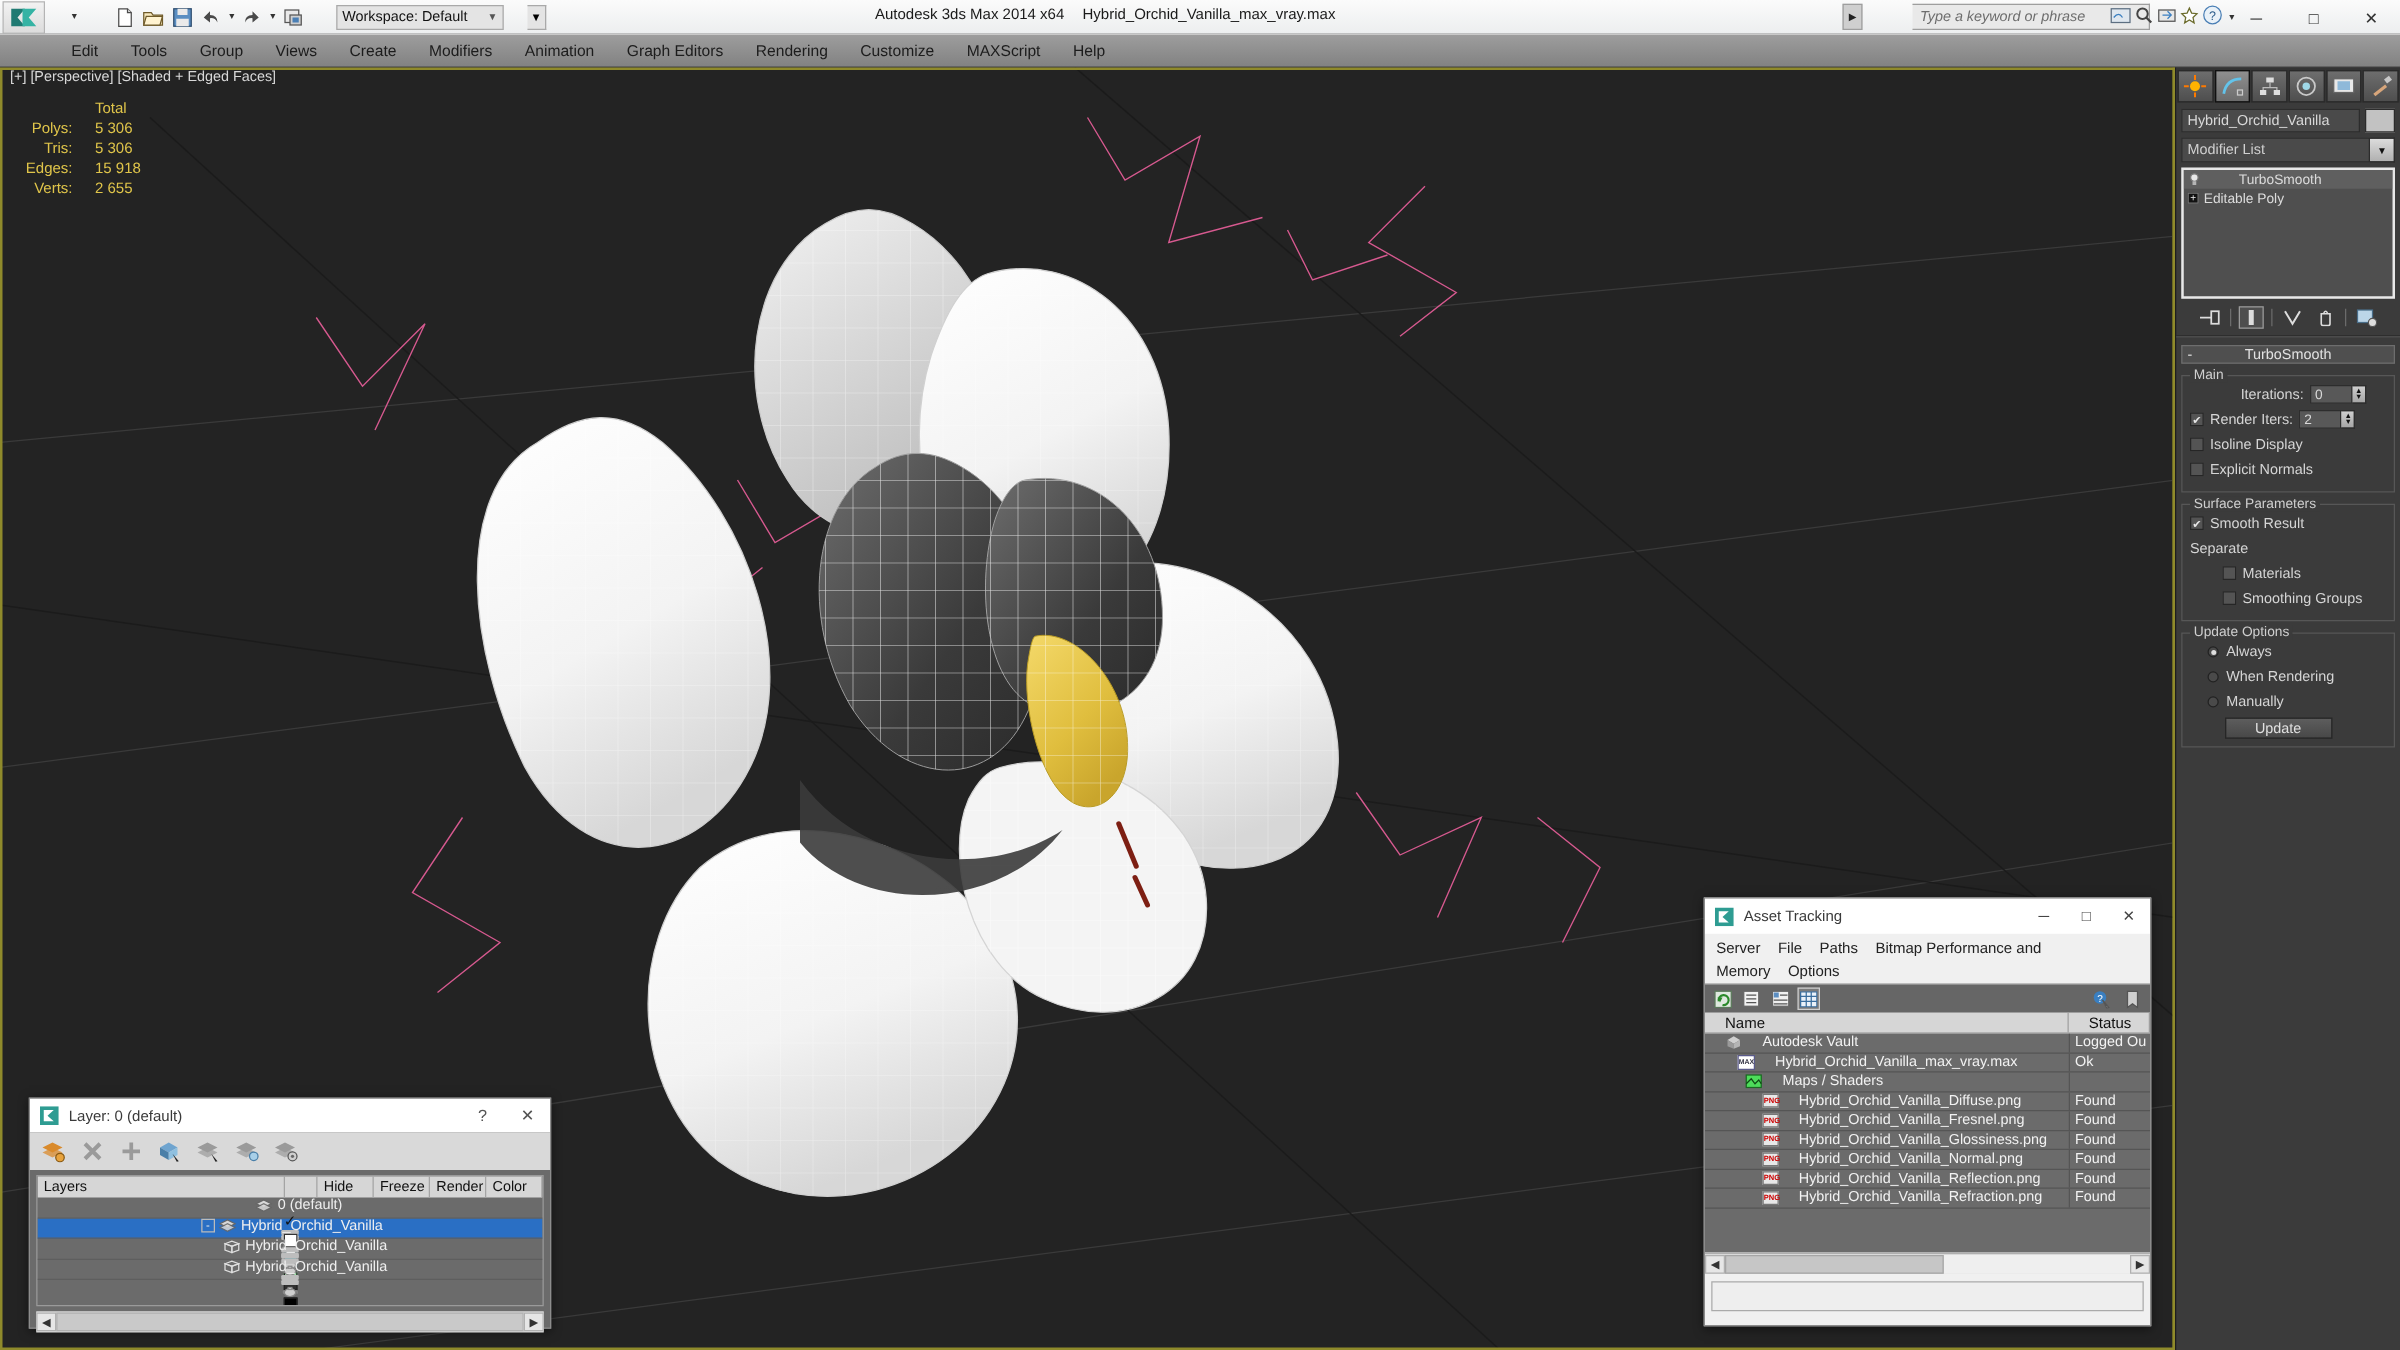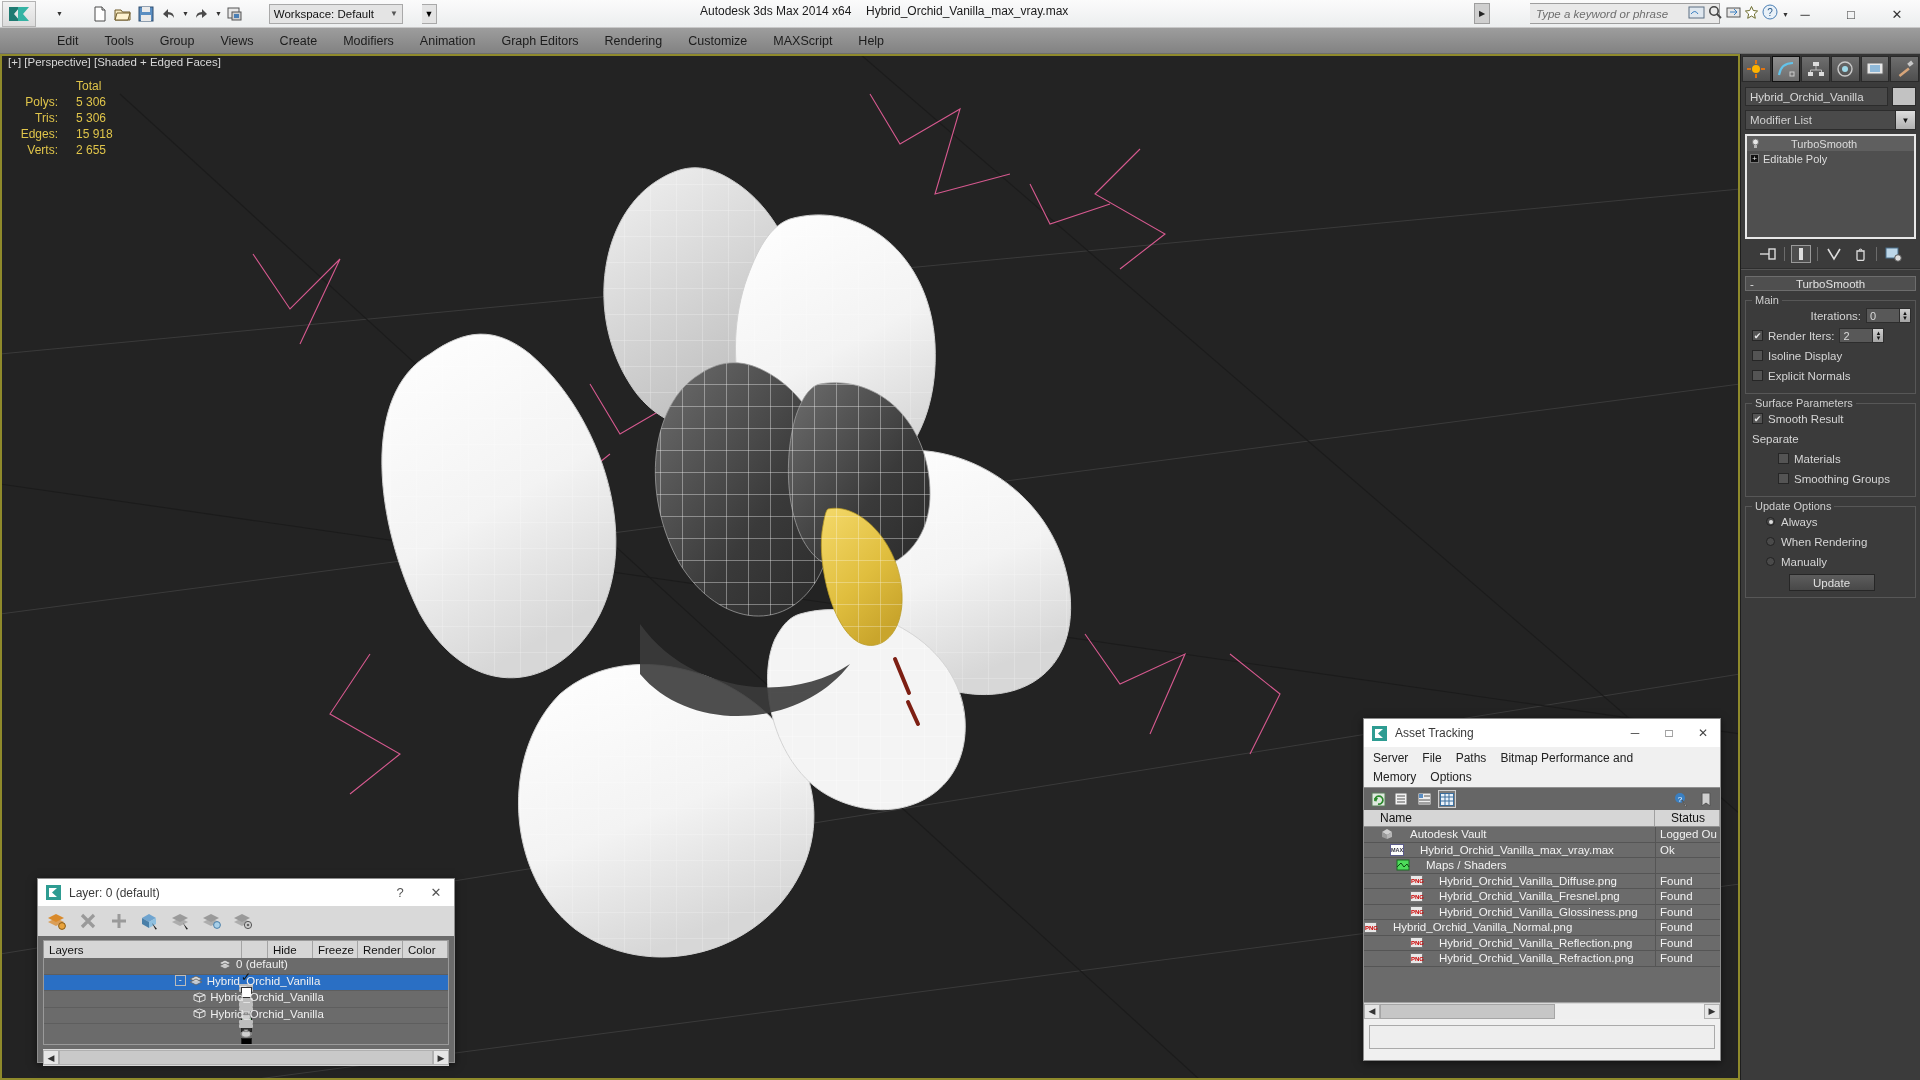--- a/index.html
+++ b/index.html
@@ -87,7 +87,7 @@
   .rollhdr { height:15px; background:#4f4f4f; border:1px solid #6d6d6d; display:flex;
     align-items:center; justify-content:center; position:relative; font-size:11.5px; color:#e2e2e2;}
   .rollhdr .mn { position:absolute; left:4px; }
-  .group { border:1px solid #575757; margin-top:9px; padding:6px 4px 6px 6px; position:relative;}
+  .group { border:1px solid #575757; margin-top:9px; padding:6px 22px 6px 6px; position:relative;}
   .grouptitle { position:absolute; top:-7px; left:6px; background:#3b3b3b; padding:0 3px;
     font-size:11px; color:#cfcfcf;}
   .prow { display:flex; align-items:center; font-size:11.5px; color:#d5d5d5; height:17px;

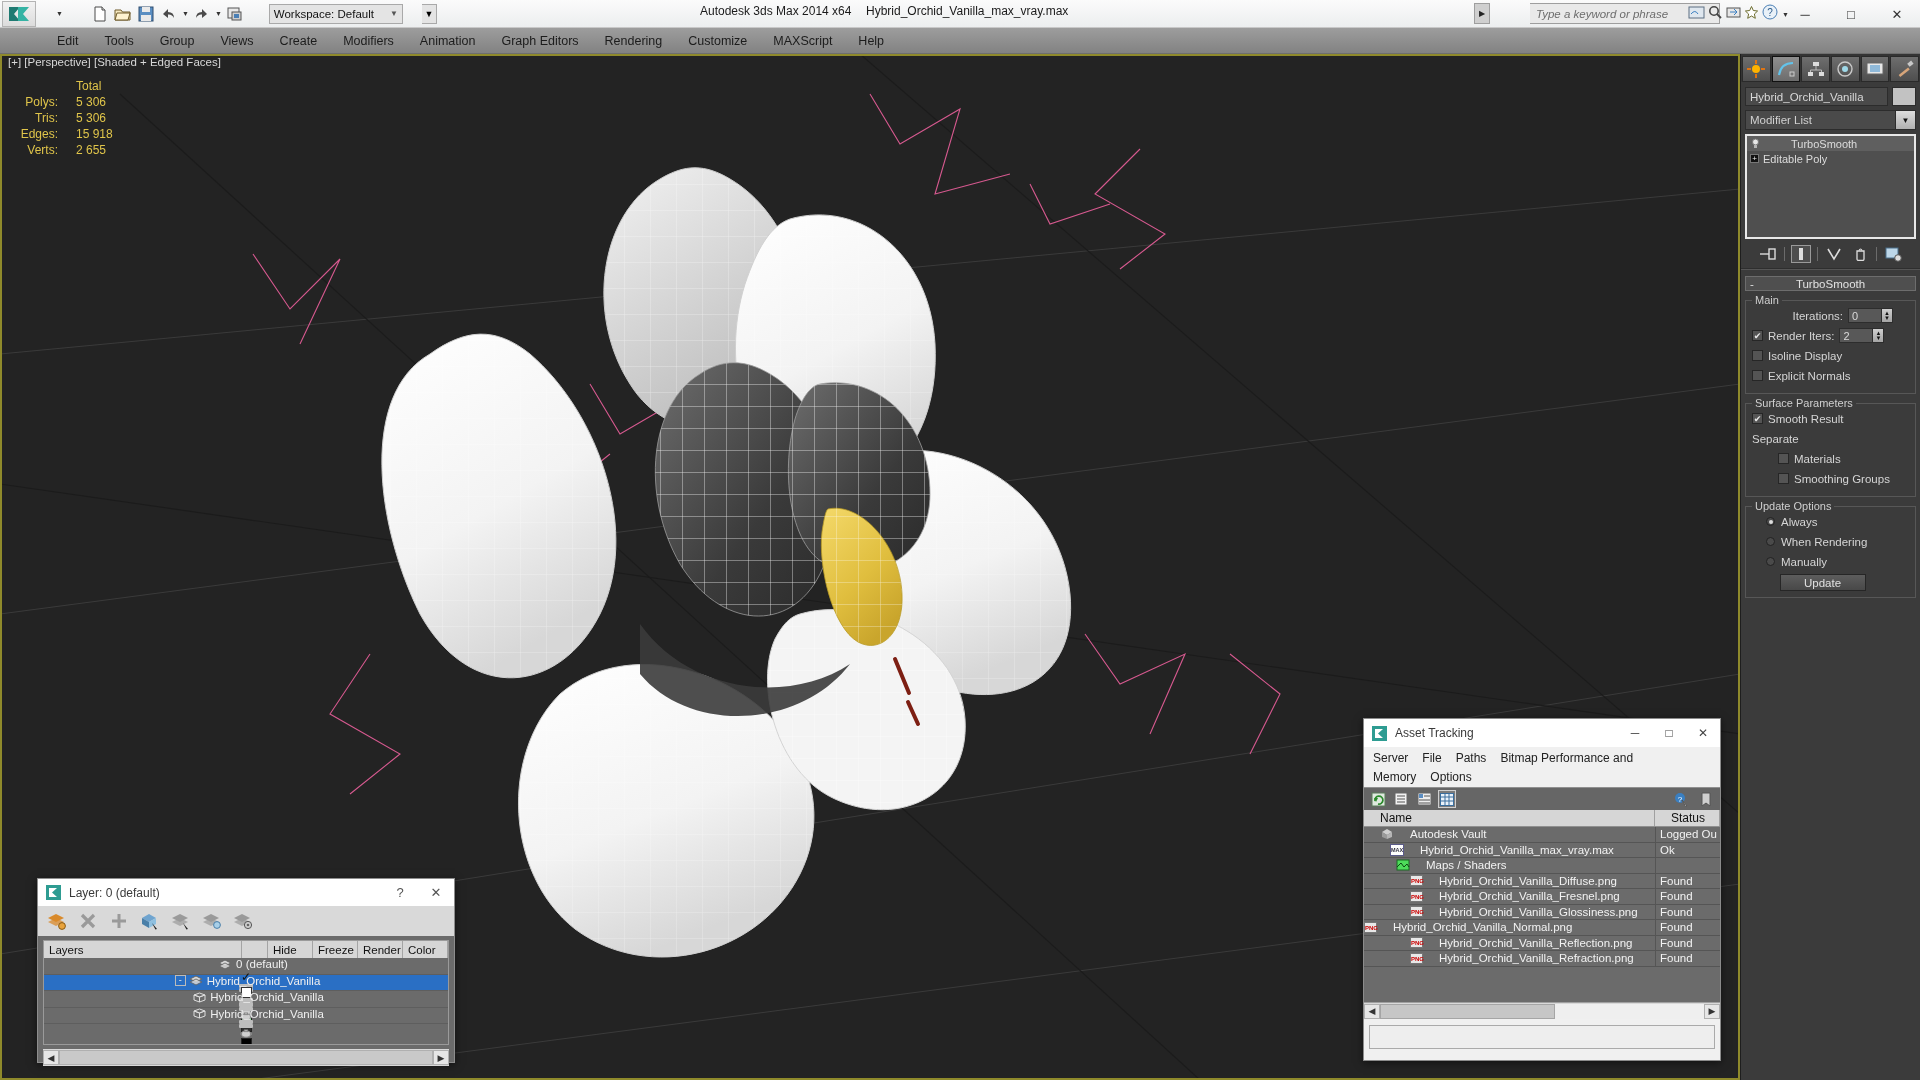--- a/index.html
+++ b/index.html
@@ -146,7 +146,7 @@
   .astatus { height:24px; background:#eee; border:1px solid #aaa; margin:6px 5px 0 5px; }
 
   
-  .layer { position:absolute; left:37px; top:878px; width:418px; height:185px;
+  .layer { position:absolute; left:23px; top:878px; width:418px; height:185px;
     background:#6b6b6b; border:1px solid #8d8d8d; box-shadow:0 2px 8px rgba(0,0,0,.5);}
   .layer-tb { height:27px; background:#fff; display:flex; align-items:center; padding-left:8px;}
   .layer-tb .t { font-size:12px; color:#3a3a3a; margin-left:8px; }

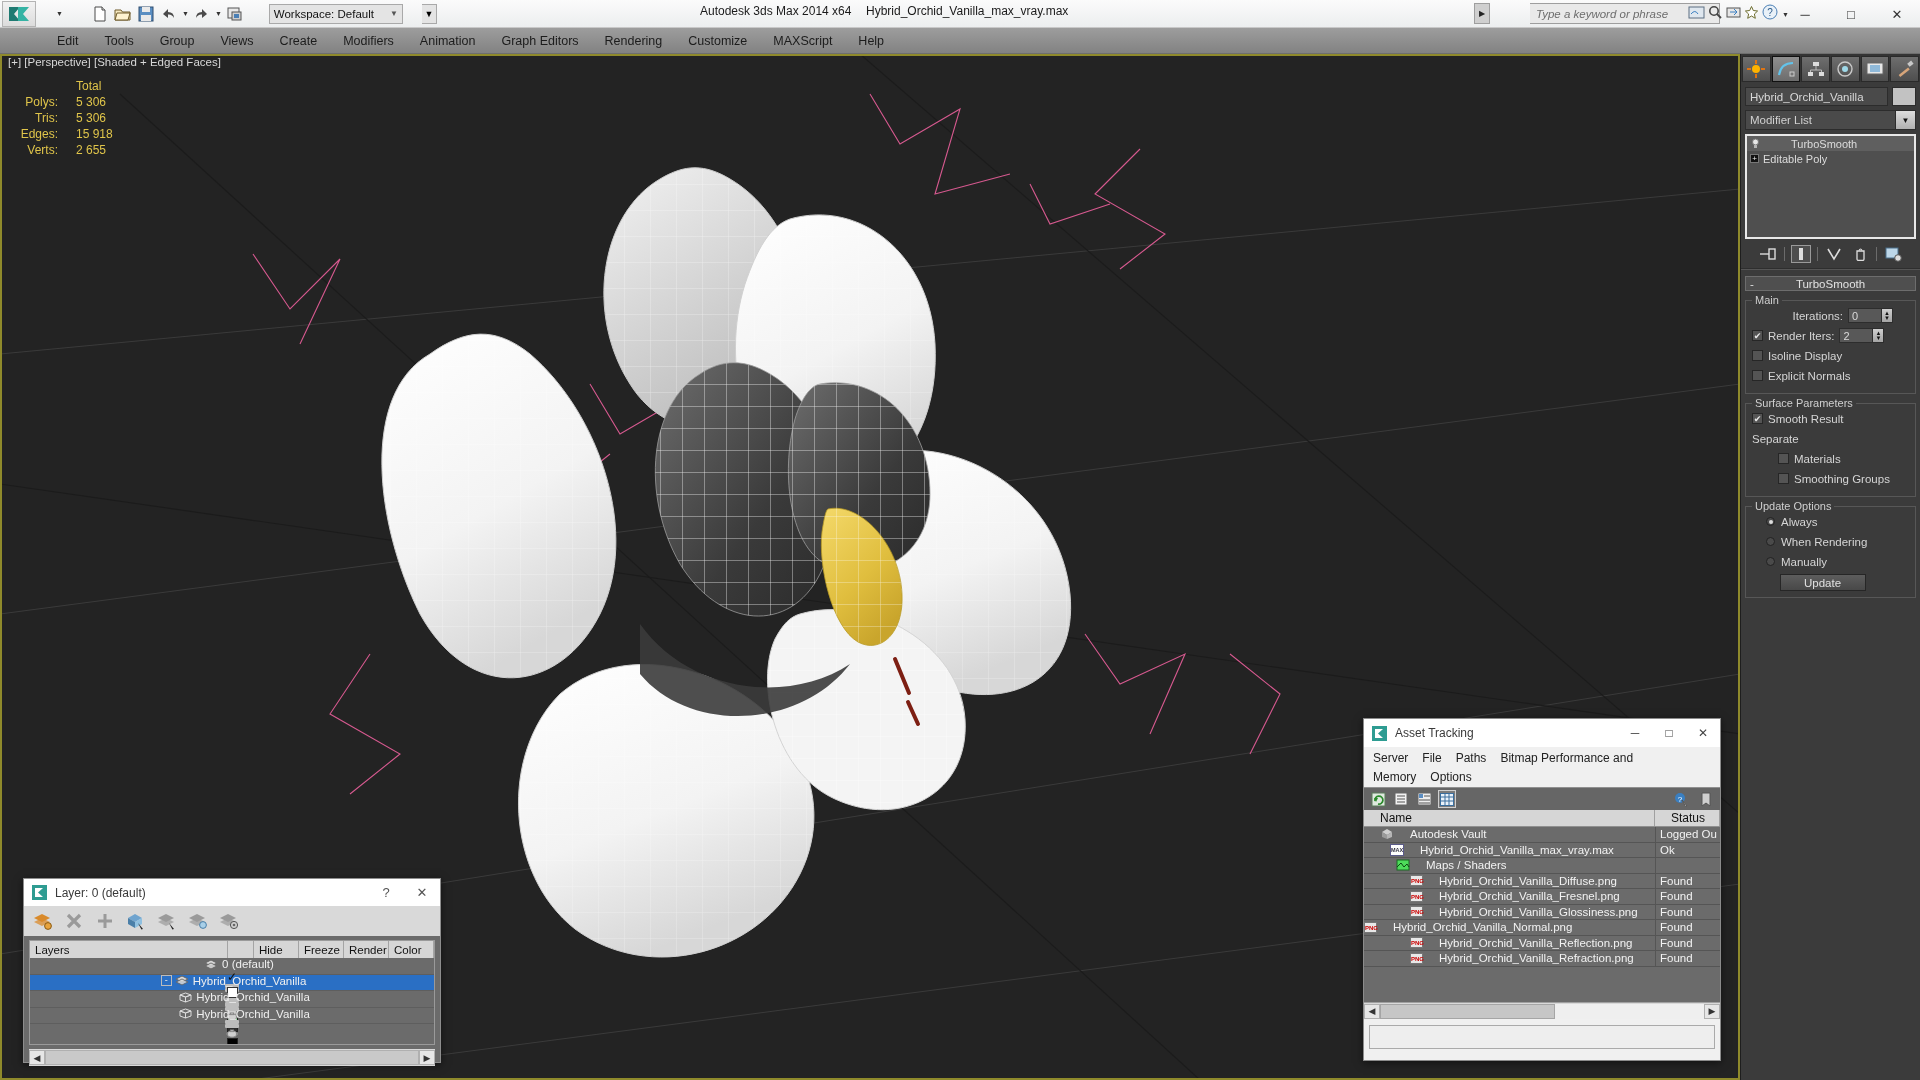--- a/index.html
+++ b/index.html
@@ -732,7 +732,7 @@
           <div class="st">Found</div>
         </div>
         <div class="arow">
-          <div class="nm" style="">
+          <div class="nm" style="padding-left:46px">
             <span class="pngico">PNG</span>
             <span>Hybrid_Orchid_Vanilla_Normal.png</span>
           </div>

